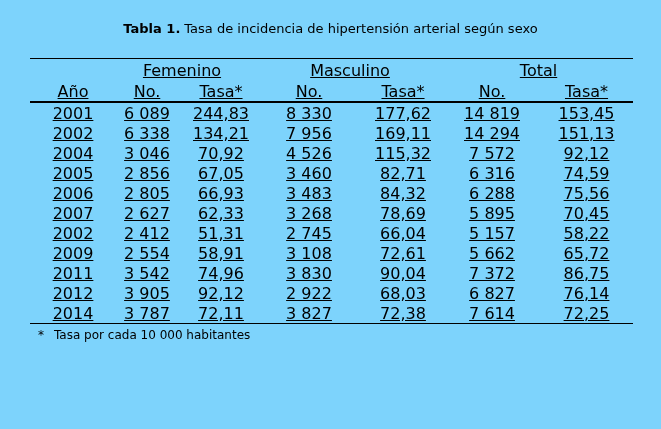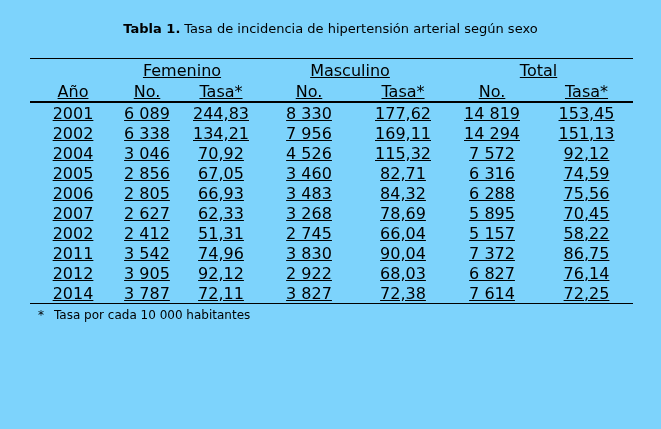--- a/index.html
+++ b/index.html
@@ -174,6 +174,15 @@
           <td>58,22</td>
         </tr>
         <tr>
+          <td class="year-cell">2009</td>
+          <td>2 554</td>
+          <td>58,91</td>
+          <td>3 108</td>
+          <td>72,61</td>
+          <td>5 662</td>
+          <td>65,72</td>
+        </tr>
+        <tr>
           <td class="year-cell">2011</td>
           <td>3 542</td>
           <td>74,96</td>

